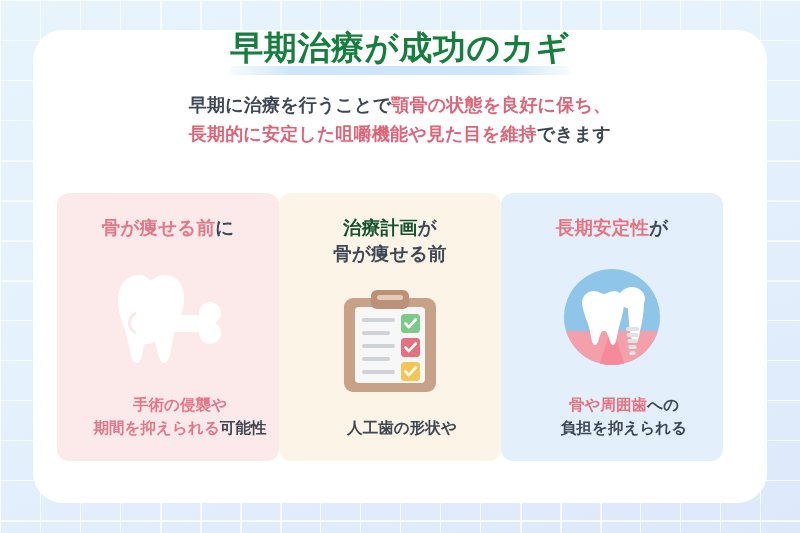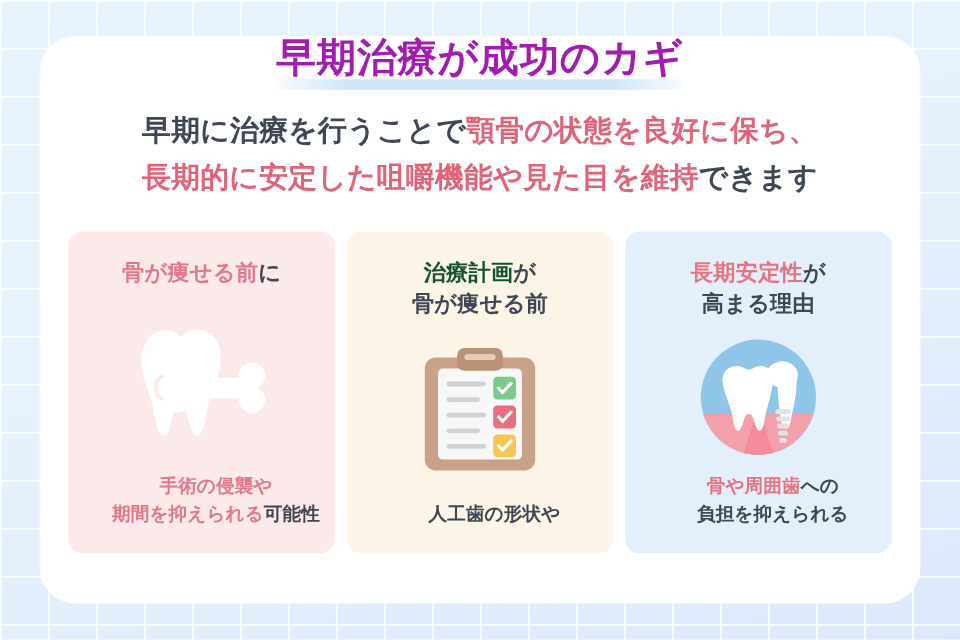--- a/index.html
+++ b/index.html
@@ -35,7 +35,7 @@
     position:relative;
     font-size:33px;
     font-weight:700;
-    color:#a21caf;
+    color:#15803d;
     letter-spacing:.02em;
     line-height:1.2;
     padding:0 6px 5px 6px;

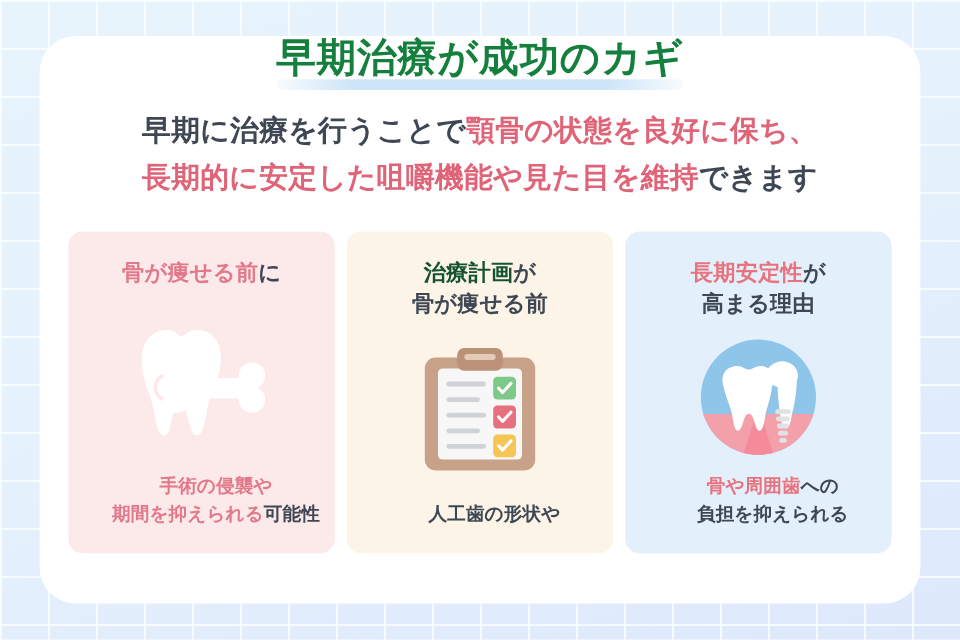--- a/index.html
+++ b/index.html
@@ -52,7 +52,7 @@
   .subtitle{
     position:absolute; left:0; top:90px; width:100%;
     text-align:center;
-    font-size:24px;
+    font-size:18px;
     font-weight:700;
     line-height:1.62;
     color:#3f4754;

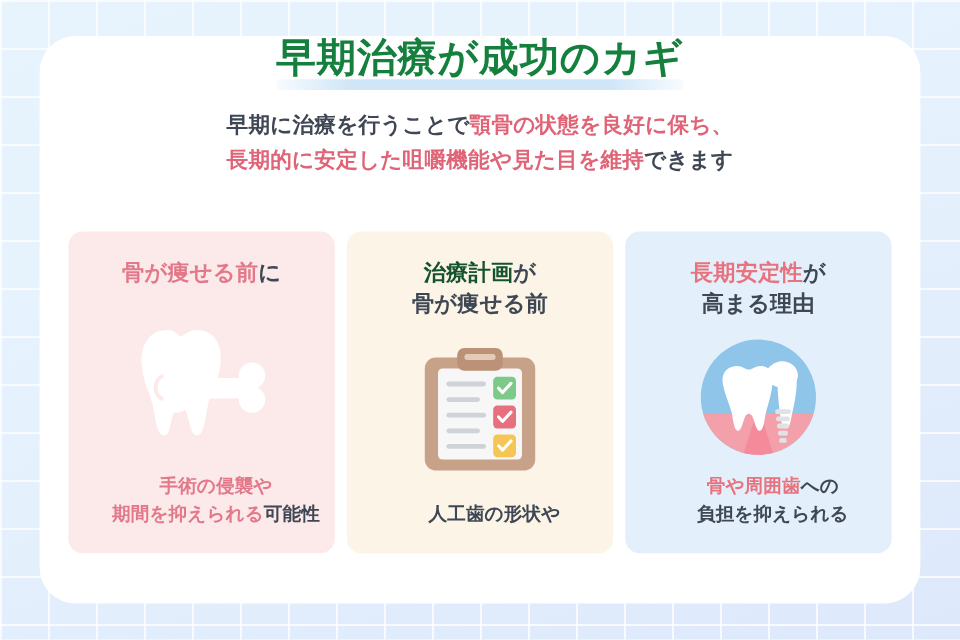--- a/index.html
+++ b/index.html
@@ -66,7 +66,6 @@
     left:57px; top:193px;
     width:686px; height:268px;
     display:flex;
-    gap:10px;
   }
   .card{
     width:222px; height:268px;

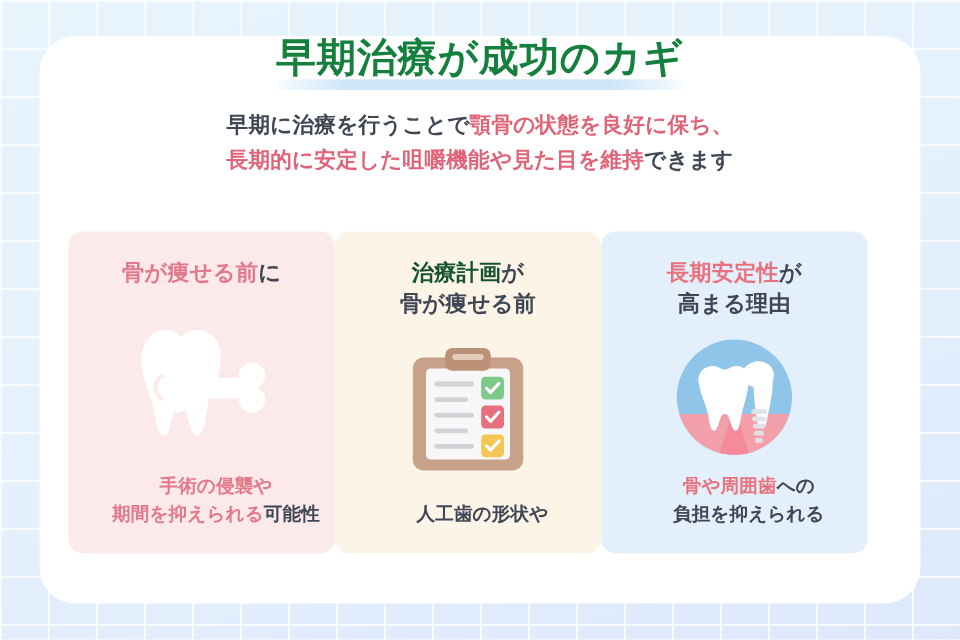--- a/index.html
+++ b/index.html
@@ -226,7 +226,6 @@
       <div>
         <span class="hl">長期安定性</span><span>が</span>
       </div>
-      <div>高まる理由</div>
     </div>
 
     <div class="icon-area">

